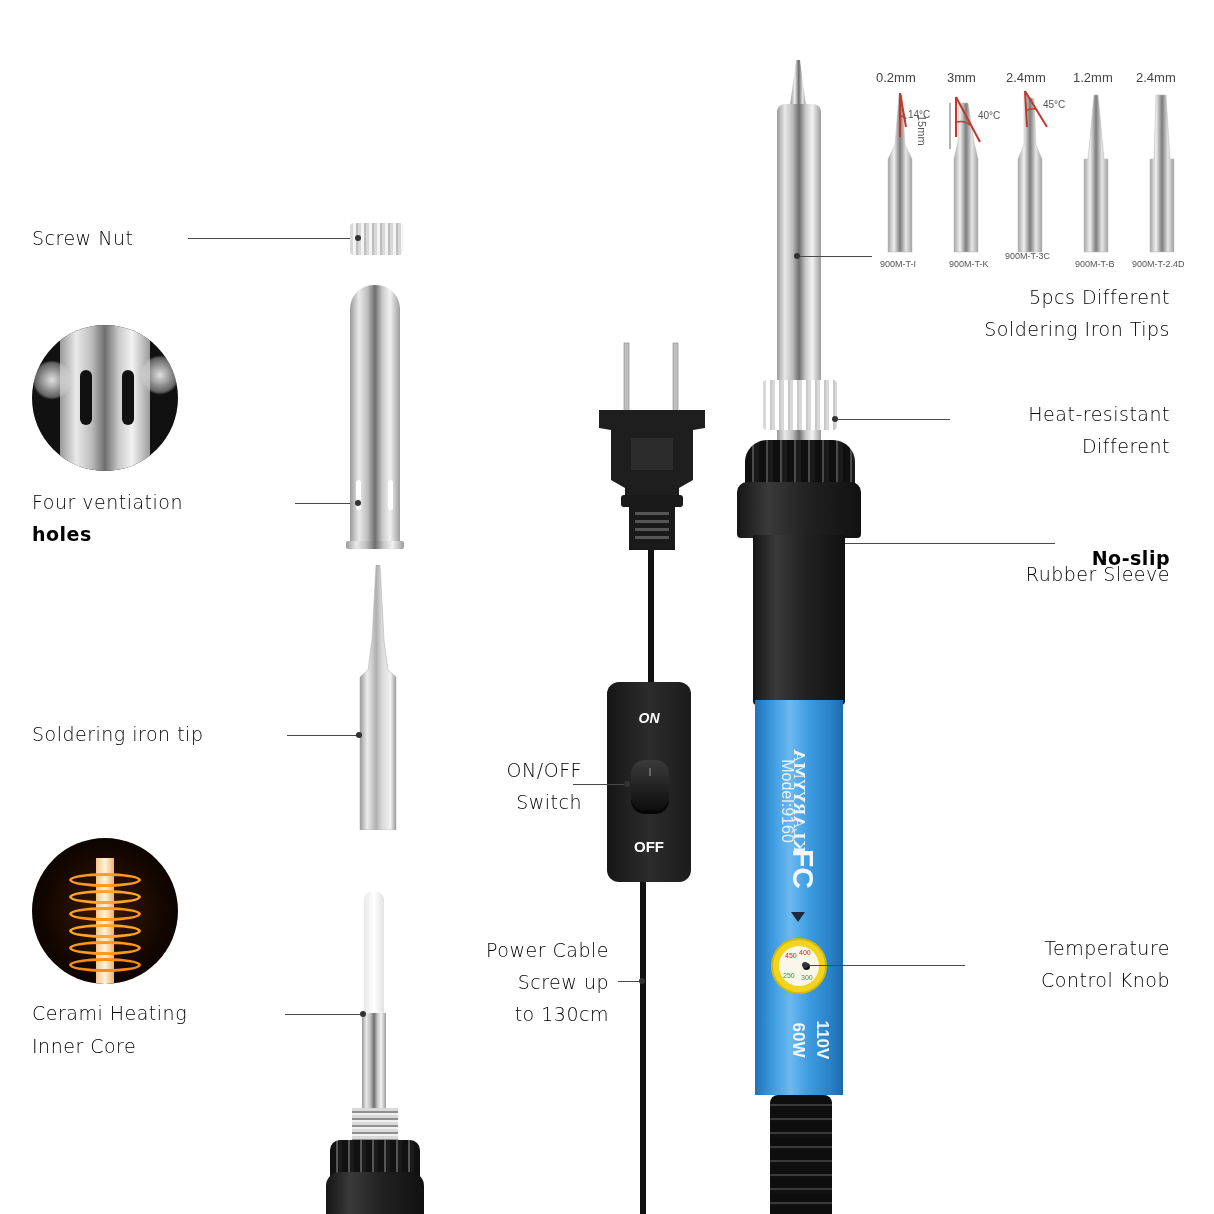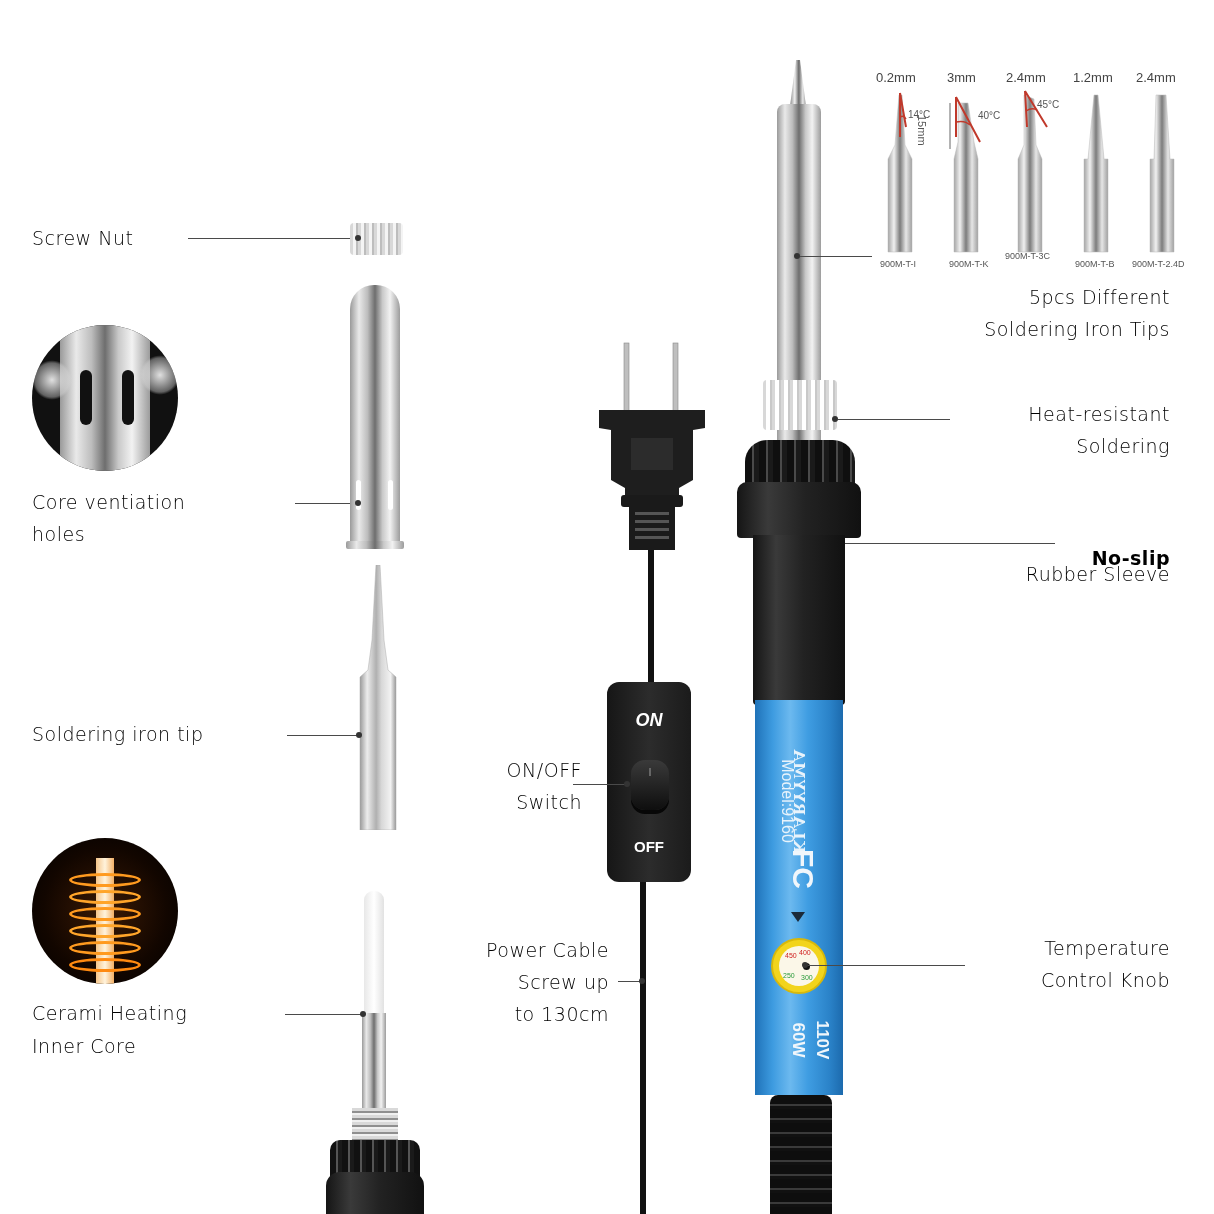--- a/index.html
+++ b/index.html
@@ -219,7 +219,7 @@
 
   <div class="tip-small-label red-free" style="left:38px; top:44px; font-size:10px;">14°C</div>
   <div class="tip-small-label" style="left:108px; top:45px; font-size:10px;">40°C</div>
-  <div class="tip-small-label" style="left:167px; top:34px; font-size:10px;">45°C</div>
+  <div class="tip-small-label" style="left:173px; top:34px; font-size:10px;">45°C</div>
   <div class="tip-small-label" style="left:58px; top:50px; font-size:11px; transform:rotate(90deg); transform-origin:left top;">15mm</div>
 
   <div class="tip-small-label" style="left:10px; top:194px;">900M-T-I</div>

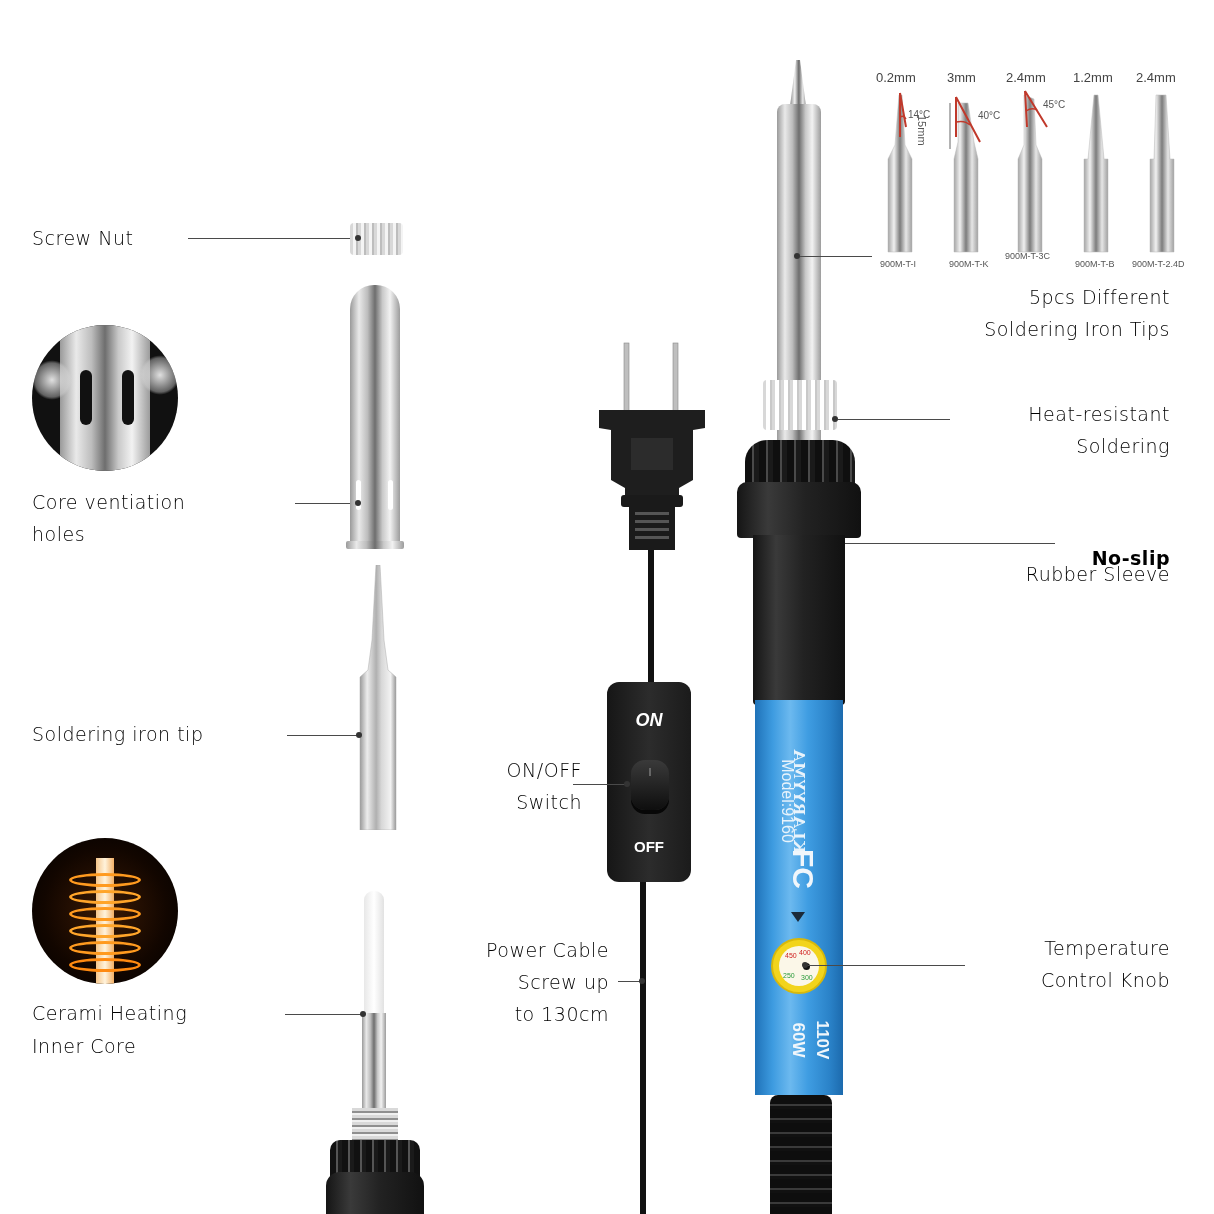--- a/index.html
+++ b/index.html
@@ -233,7 +233,7 @@
 <div class="label right" style="right:44px; top:313px;">Soldering Iron Tips</div>
 
 <div class="label right" style="right:44px; top:398px;">Heat-resistant</div>
-<div class="label right" style="right:44px; top:430px;">Soldering</div>
+<div class="label right" style="right:44px; top:430px;">Different</div>
 
 <div class="label right" style="right:44px; top:542px;font-weight:bold;">No-slip</div>
 <div class="label right" style="right:44px; top:558px;">Rubber Sleeve</div>

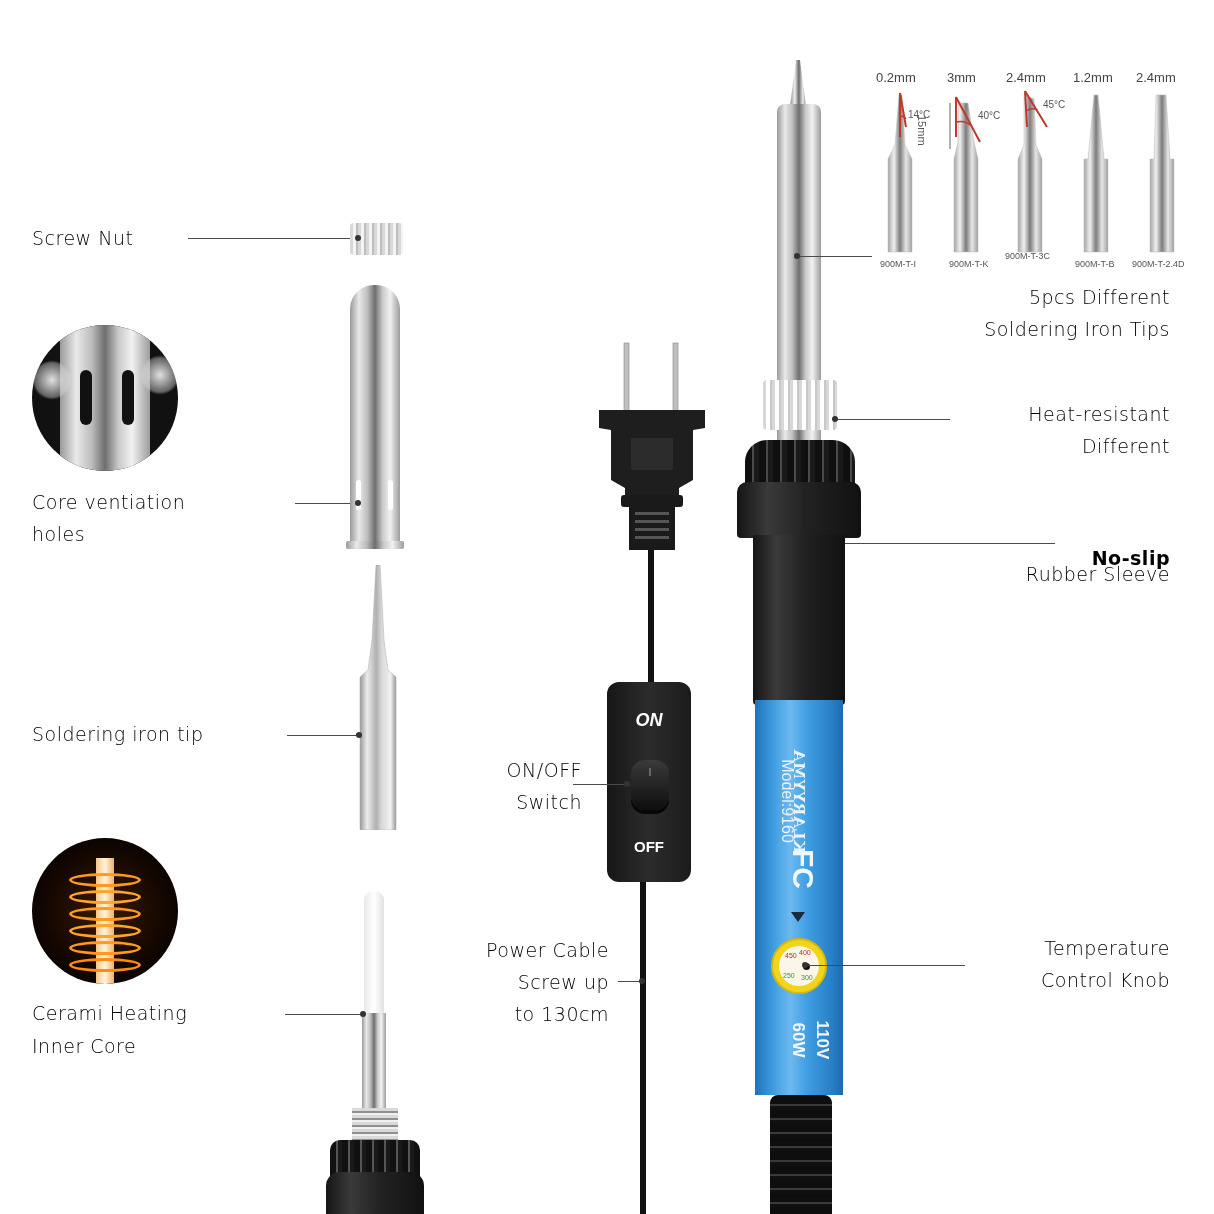--- a/index.html
+++ b/index.html
@@ -32,7 +32,7 @@
   <div class="abs" style="left:108px; top:30px; width:40px; height:40px; border-radius:50%; background:radial-gradient(circle,#e0e0e0 0%,rgba(220,220,220,0.4) 60%,transparent 70%);"></div>
 </div>
 
-<div class="label" style="left:32px; top:486px;">Core ventiation</div>
+<div class="label" style="left:32px; top:486px;">Four ventiation</div>
 <div class="label" style="left:32px; top:518px;">holes</div>
 <div class="leader" style="left:295px; top:503px; width:62px;"></div>
 

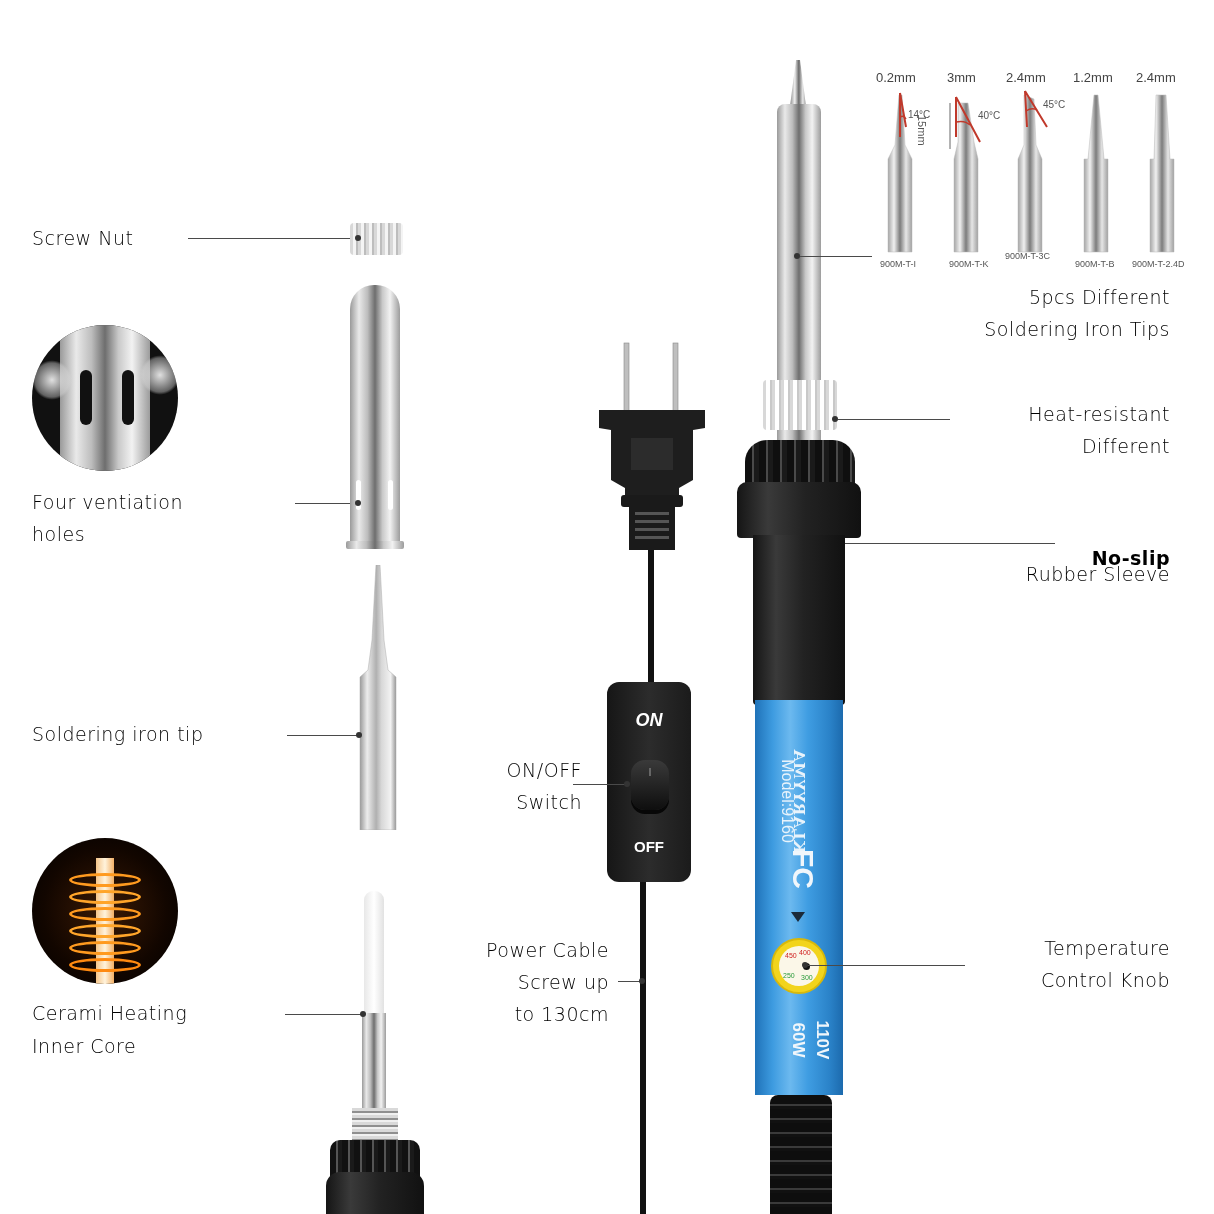--- a/index.html
+++ b/index.html
@@ -33,7 +33,7 @@
 </div>
 
 <div class="label" style="left:32px; top:486px;">Four ventiation</div>
-<div class="label" style="left:32px; top:518px;">holes</div>
+<div class="label" style="left:32px; top:518px;font-weight:bold;">holes</div>
 <div class="leader" style="left:295px; top:503px; width:62px;"></div>
 
 <div class="abs metal" style="left:350px; top:285px; width:50px; height:262px; border-radius:24px 24px 3px 3px;">

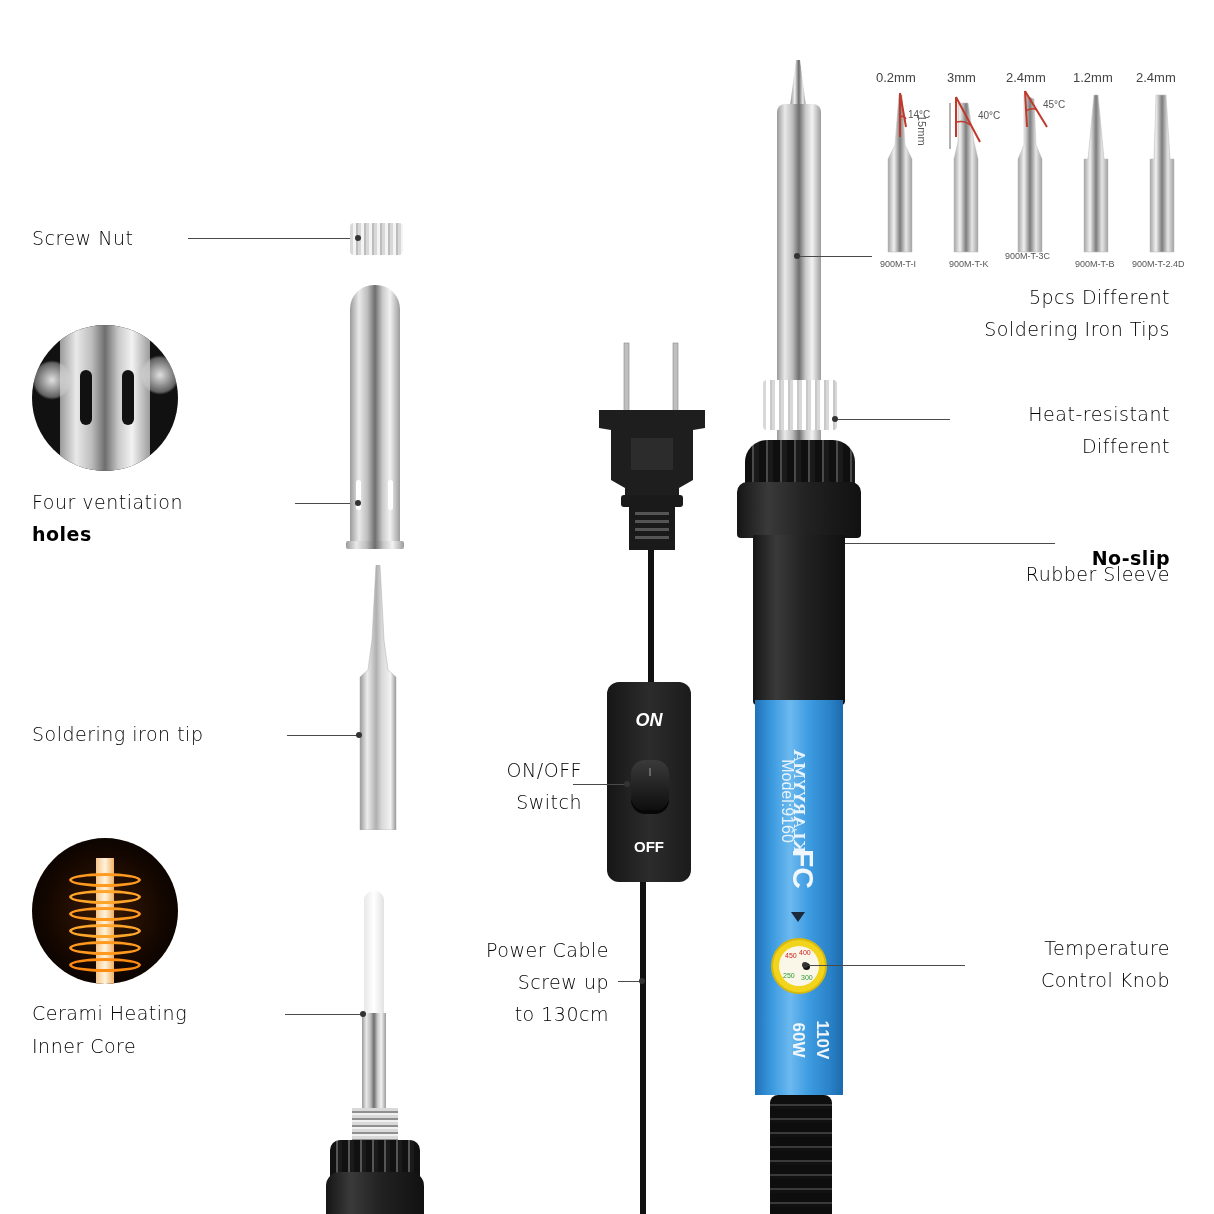--- a/index.html
+++ b/index.html
@@ -103,7 +103,7 @@
 <div class="abs" style="left:648px; top:550px; width:6px; height:132px; background:#111;"></div>
 
 <div class="abs" style="left:607px; top:682px; width:84px; height:200px; border-radius:12px; background:linear-gradient(90deg,#161616,#2c2c2c,#1b1b1b);">
-  <div class="abs" style="left:0; width:84px; top:28px; text-align:center; color:#fff; font-family:'Liberation Sans',sans-serif; font-weight:bold; font-style:italic; font-size:18px;">ON</div>
+  <div class="abs" style="left:0; width:84px; top:28px; text-align:center; color:#fff; font-family:'Liberation Sans',sans-serif; font-weight:bold; font-style:italic; font-size:14px;">ON</div>
   <div class="abs" style="left:24px; top:78px; width:38px; height:50px; border-radius:14px; background:linear-gradient(180deg,#3a3a3a,#0e0e0e); box-shadow:0 4px 0 #070707;">
     <div class="abs" style="left:18px; top:8px; width:2px; height:8px; background:#666;"></div>
   </div>

